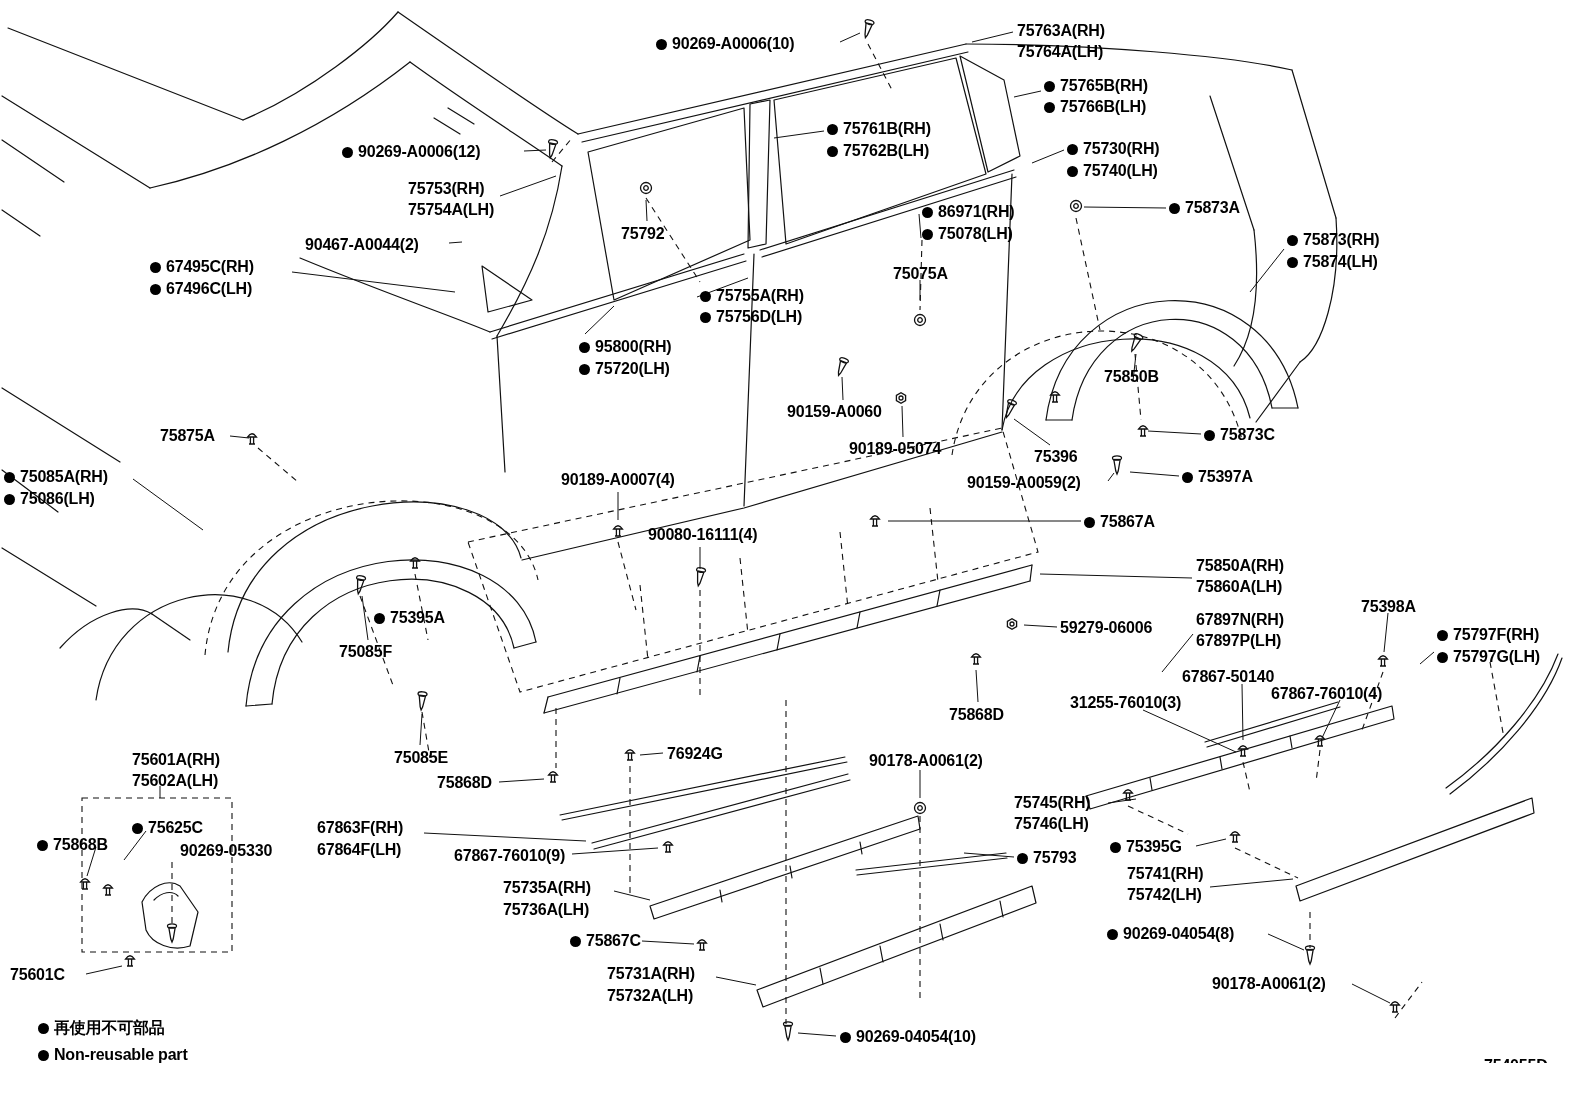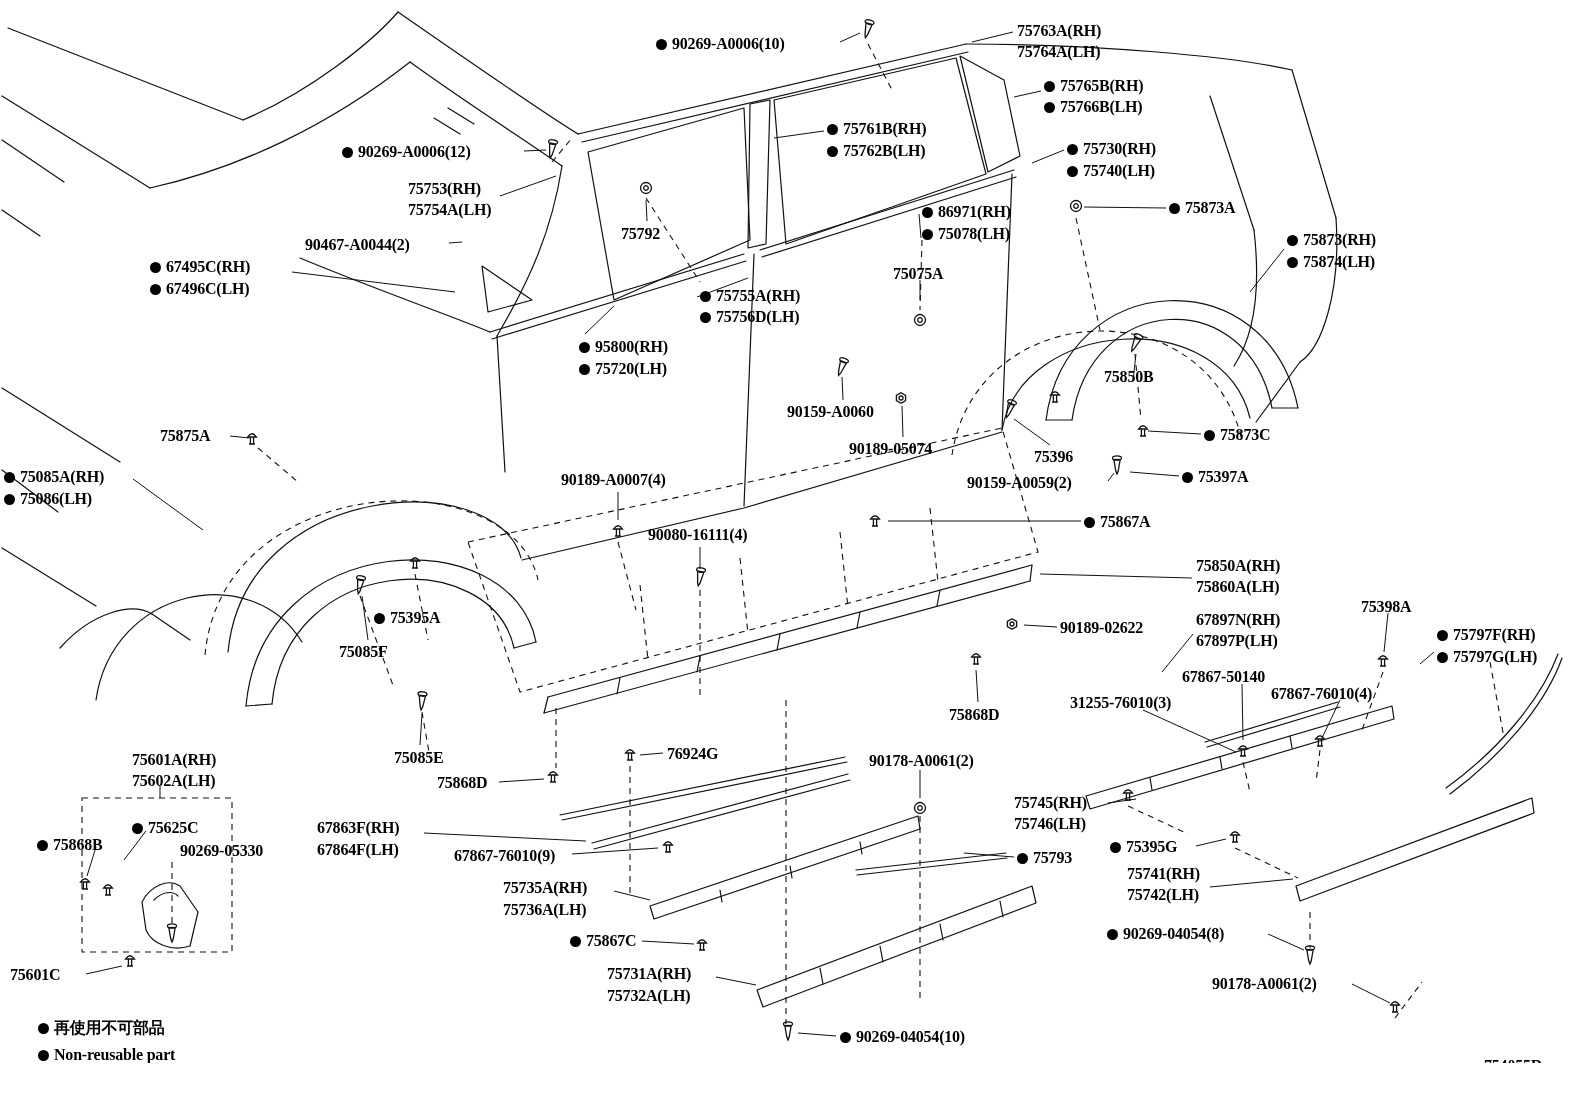--- a/index.html
+++ b/index.html
@@ -4,7 +4,7 @@
 <style>
   html,body{margin:0;padding:0;background:#fff}
   .stage{position:relative;width:1592px;height:1063px;background:#fff;overflow:hidden;
-         font-family:Liberation Serif, serif}
+         font-family:Liberation Sans, sans-serif}
   svg.art{position:absolute;left:0;top:0}
   .lbl{position:absolute;font-weight:700;font-size:16px;line-height:19px;color:#000;
        white-space:nowrap;letter-spacing:-0.2px}

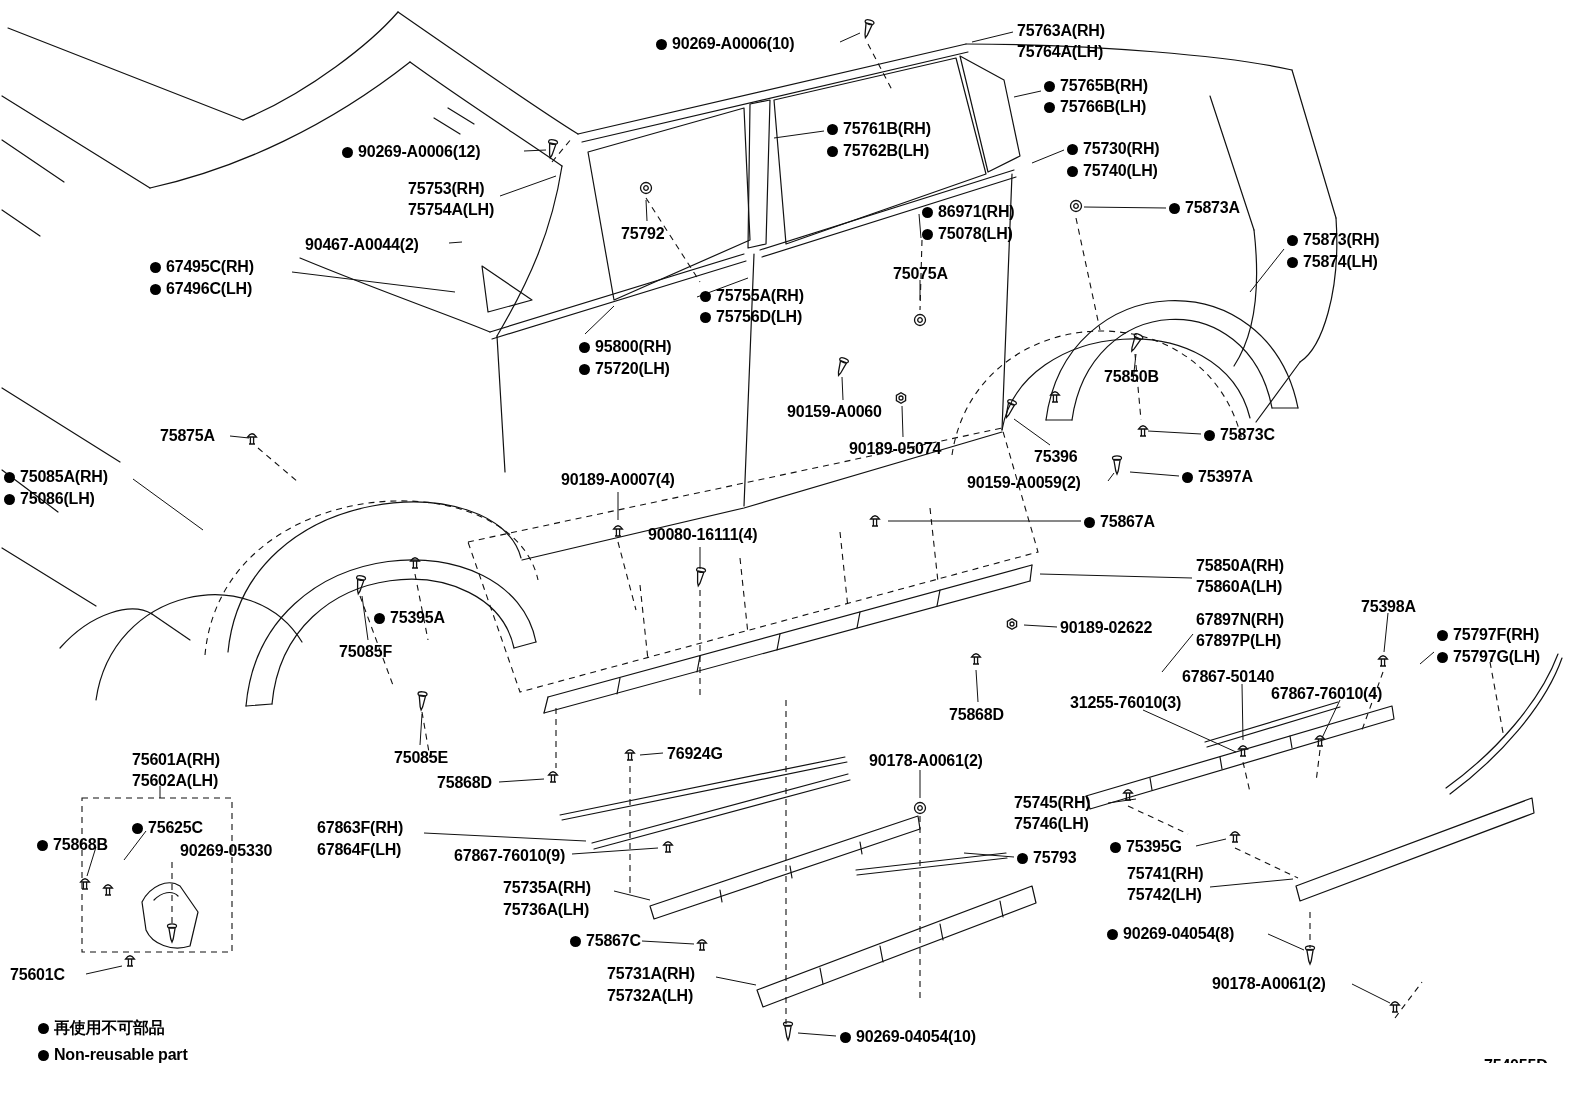--- a/index.html
+++ b/index.html
@@ -290,7 +290,7 @@
 <div class="lbl" style="left:1196px;top:556px"><span>75850A(RH)</span></div>
 <div class="lbl" style="left:1196px;top:577px"><span>75860A(LH)</span></div>
 <div class="lbl" style="left:374px;top:608px"><span class="dot"></span><span>75395A</span></div>
-<div class="lbl" style="left:1060px;top:618px"><span>90189-02622</span></div>
+<div class="lbl" style="left:1060px;top:618px"><span>59279-06006</span></div>
 <div class="lbl" style="left:1196px;top:610px"><span>67897N(RH)</span></div>
 <div class="lbl" style="left:1196px;top:631px"><span>67897P(LH)</span></div>
 <div class="lbl" style="left:1361px;top:597px"><span>75398A</span></div>

